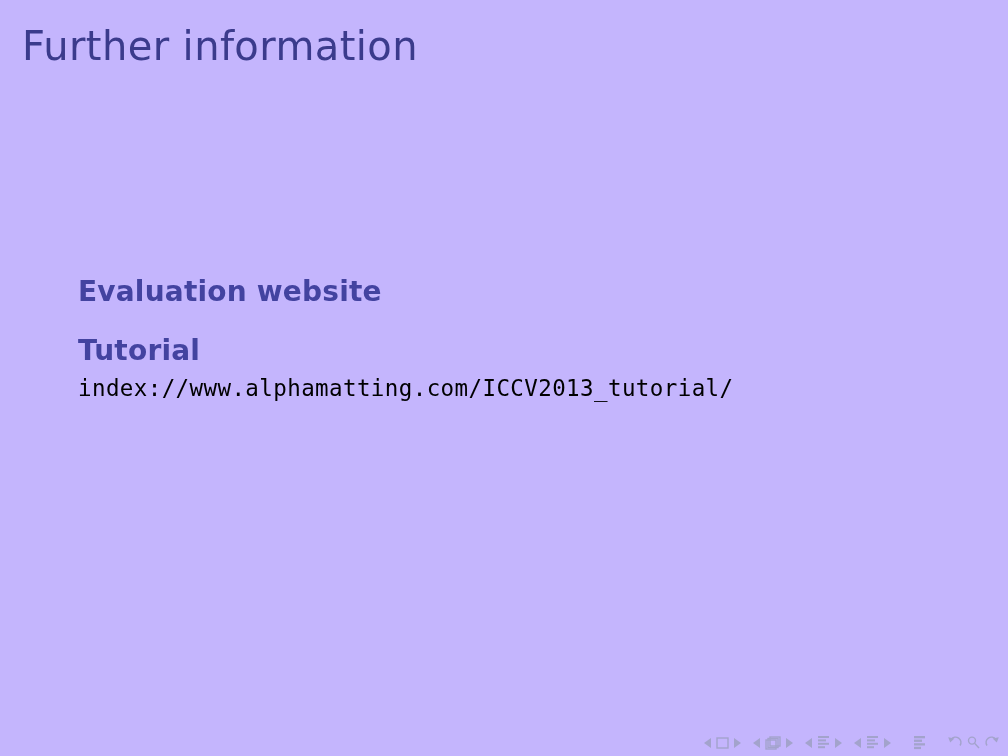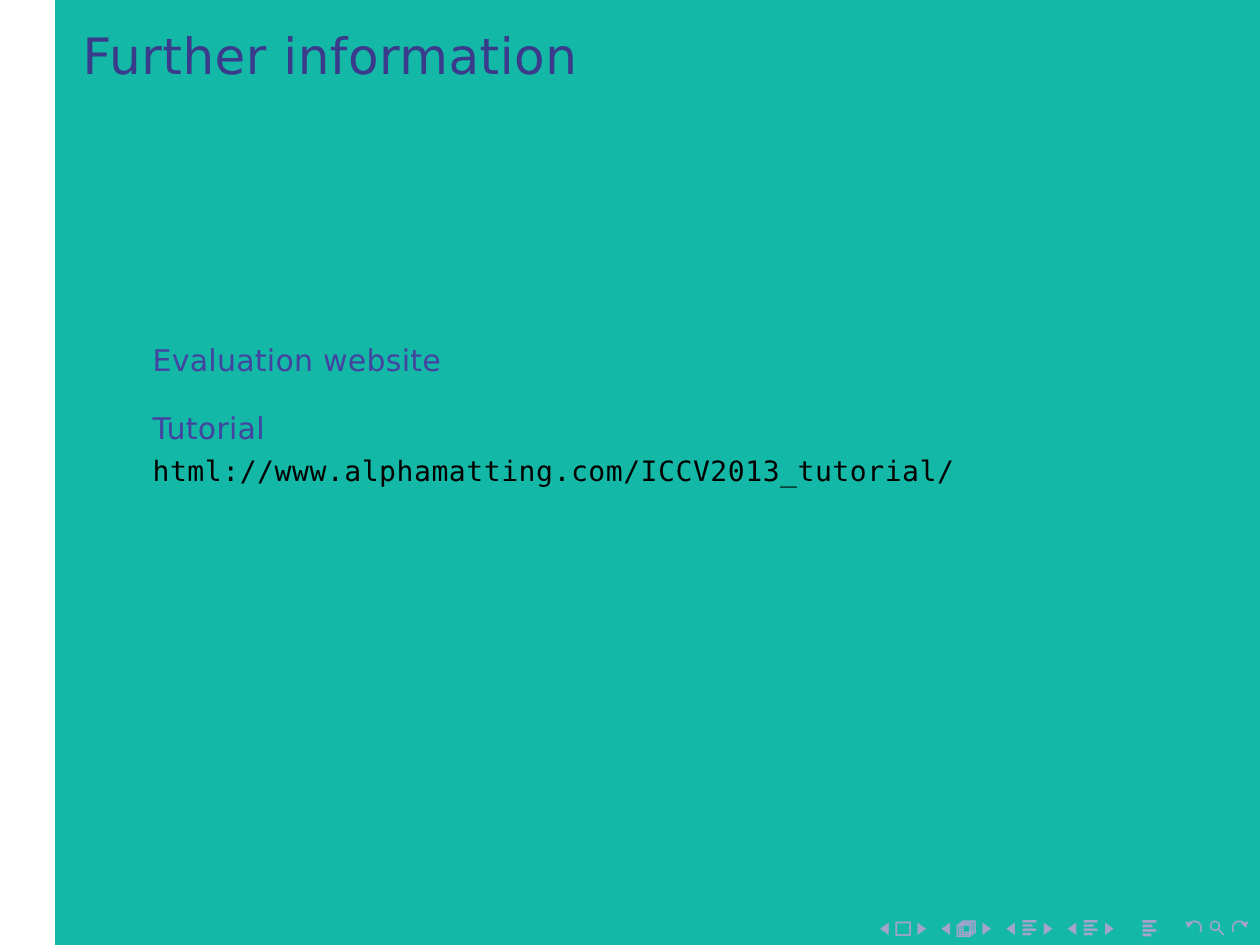--- a/index.html
+++ b/index.html
@@ -19,8 +19,7 @@
   .slide {
     position: absolute;
     inset: 0;
-    background: #14b8a6;
-    margin-left: 44px;
+    background: #c4b5fd;
   }
 
   

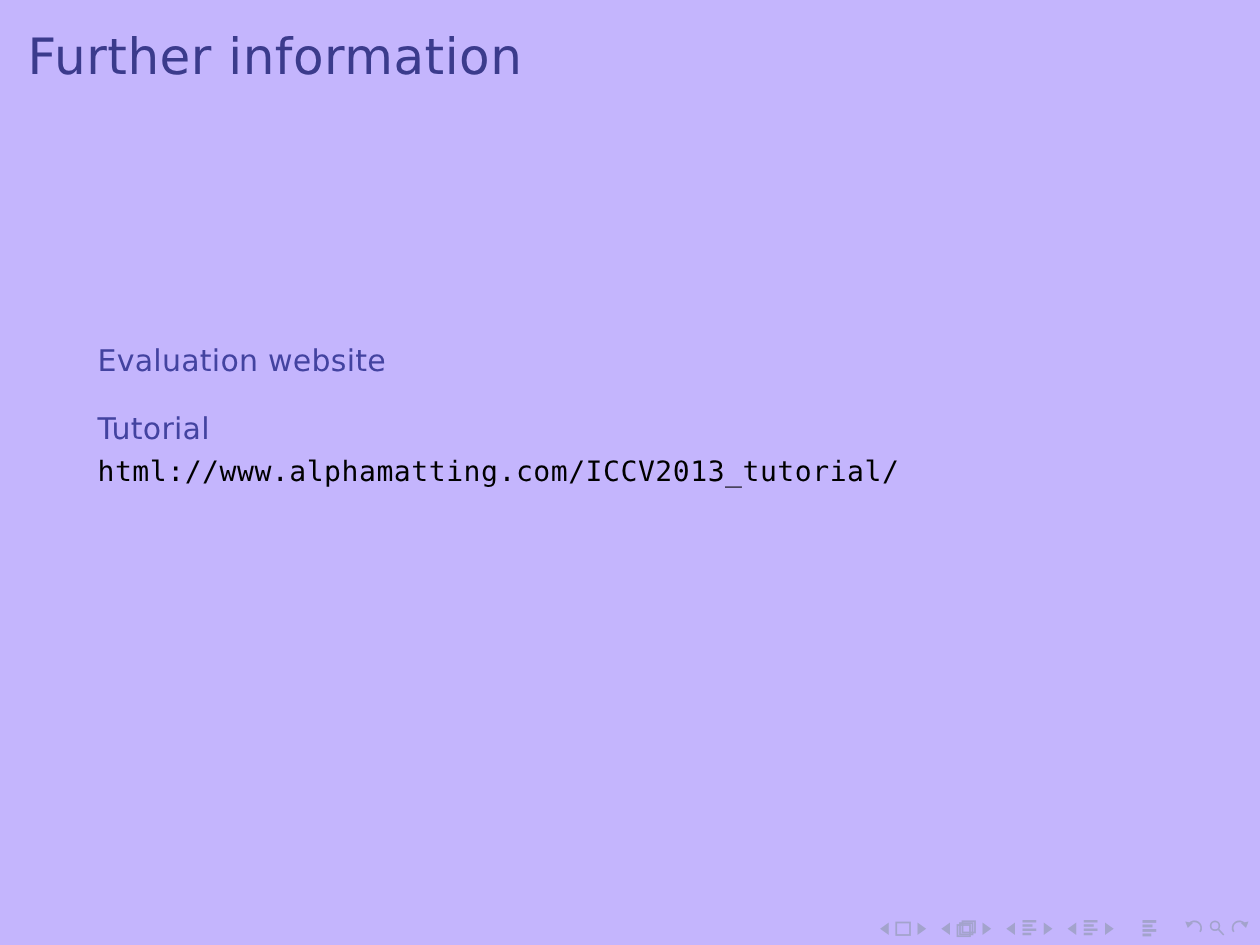--- a/index.html
+++ b/index.html
@@ -51,8 +51,8 @@
 
   .block-title {
     font-family: "DejaVu Sans", sans-serif;
-    font-size: 24px;
-    font-weight: 400;
+    font-size: 28px;
+    font-weight: 700;
     color: #4343a0;
     line-height: 1.25;
     letter-spacing: 0.2px;

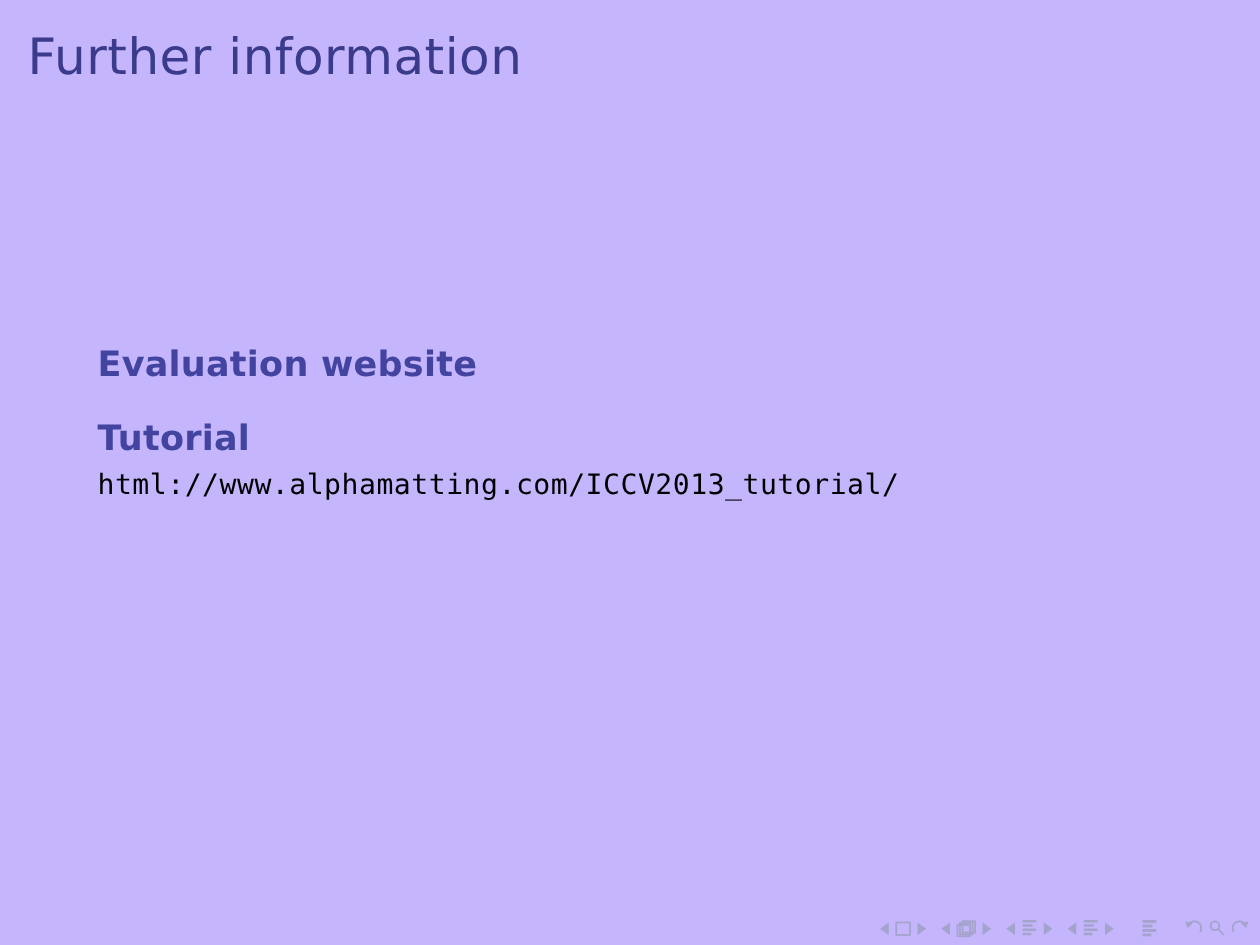--- a/index.html
+++ b/index.html
@@ -124,7 +124,7 @@
     <div class="block" id="block-tutorial">
       <div class="block-title">Tutorial</div>
       <div class="block-url">
-        <span class="url-text">html://www.alphamatting.com/ICCV2013_tutorial/</span>
+        <span class="url-text">index://www.alphamatting.com/ICCV2013_tutorial/</span>
       </div>
     </div>
 

